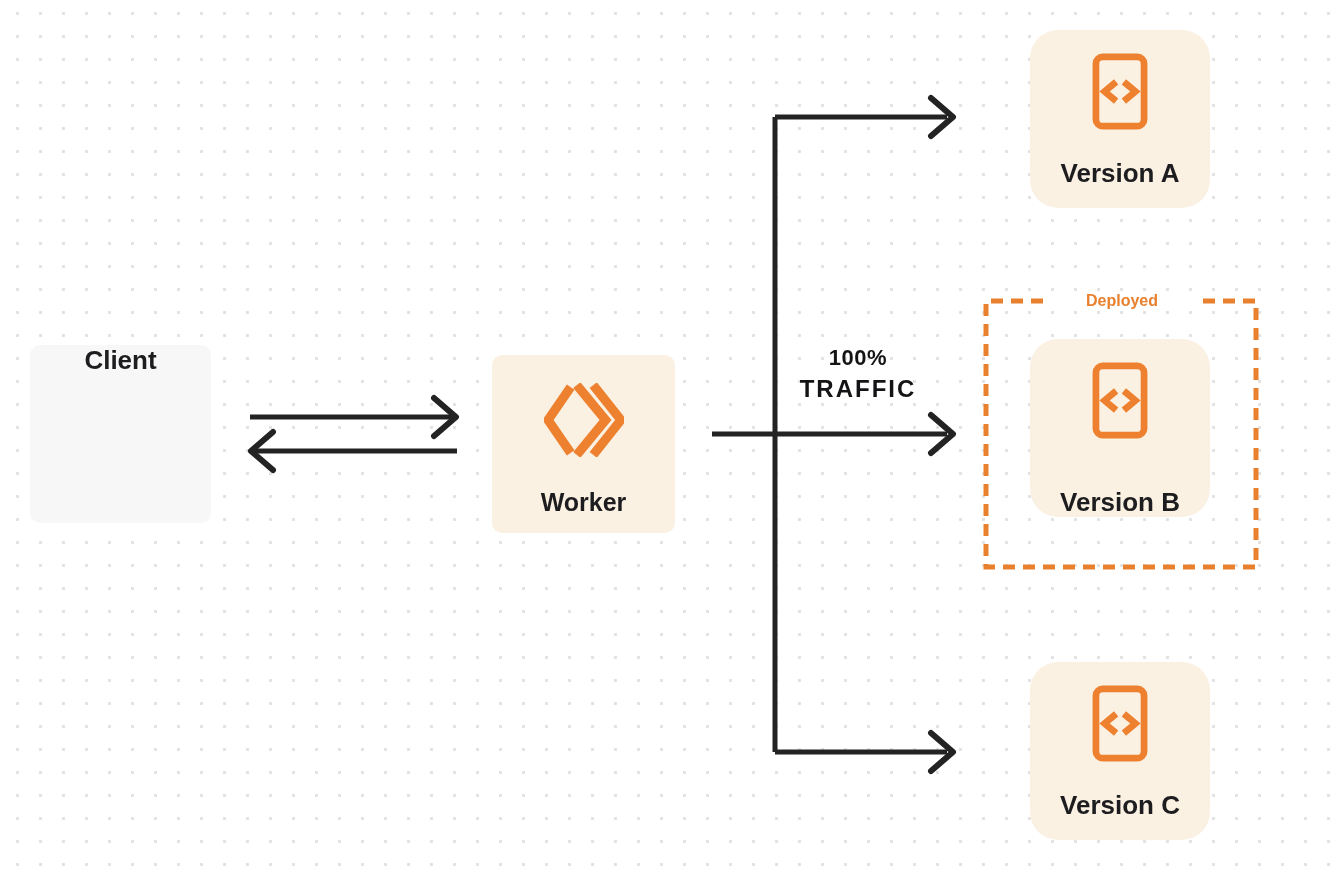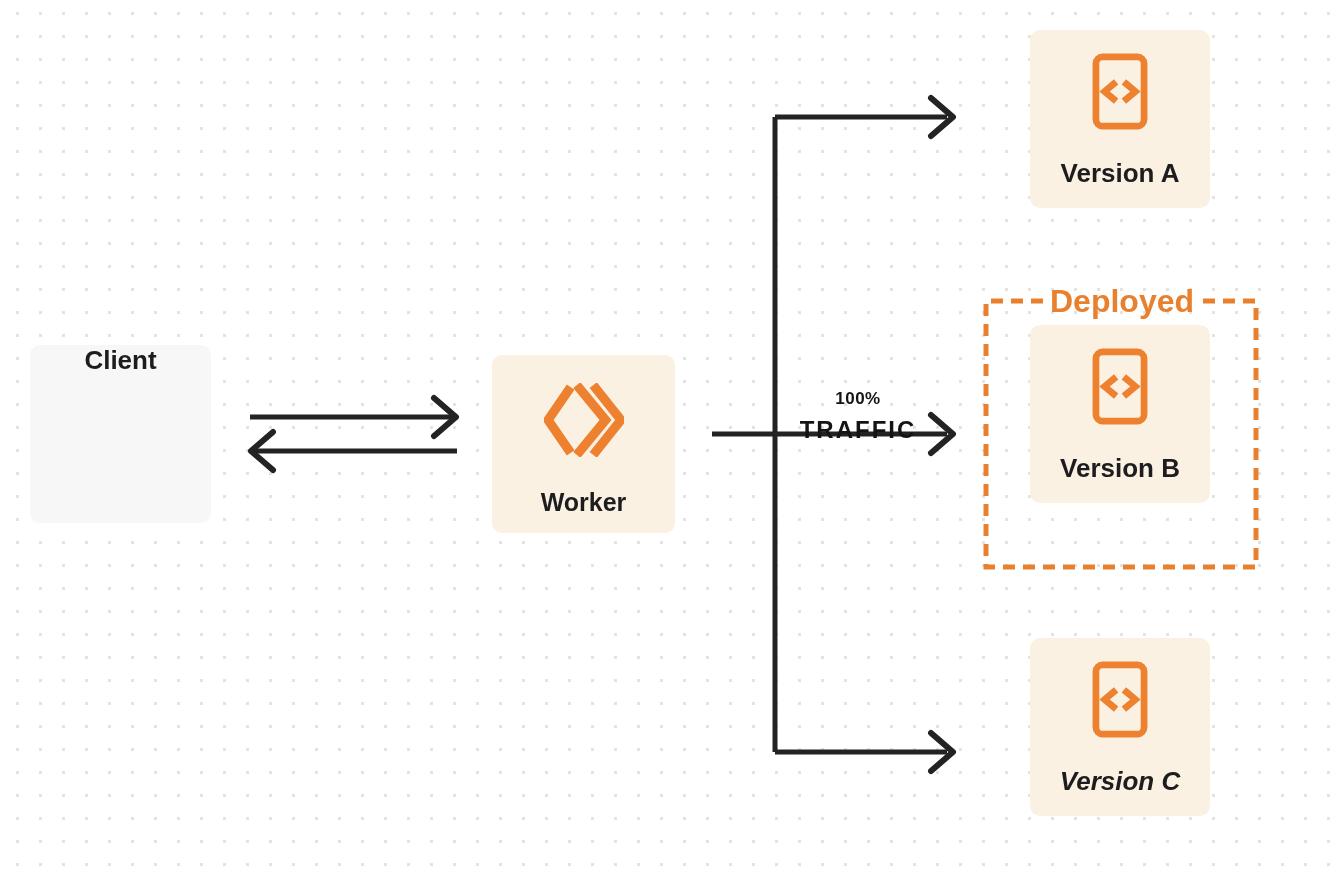--- a/index.html
+++ b/index.html
@@ -62,6 +62,7 @@
     justify-content: flex-start;
     padding-top: 23px;
     box-sizing: border-box;
+    border-radius: 28px;
   }
   .version-card .icon { margin-bottom: 24px; }
   .version-a { top: 30px; }

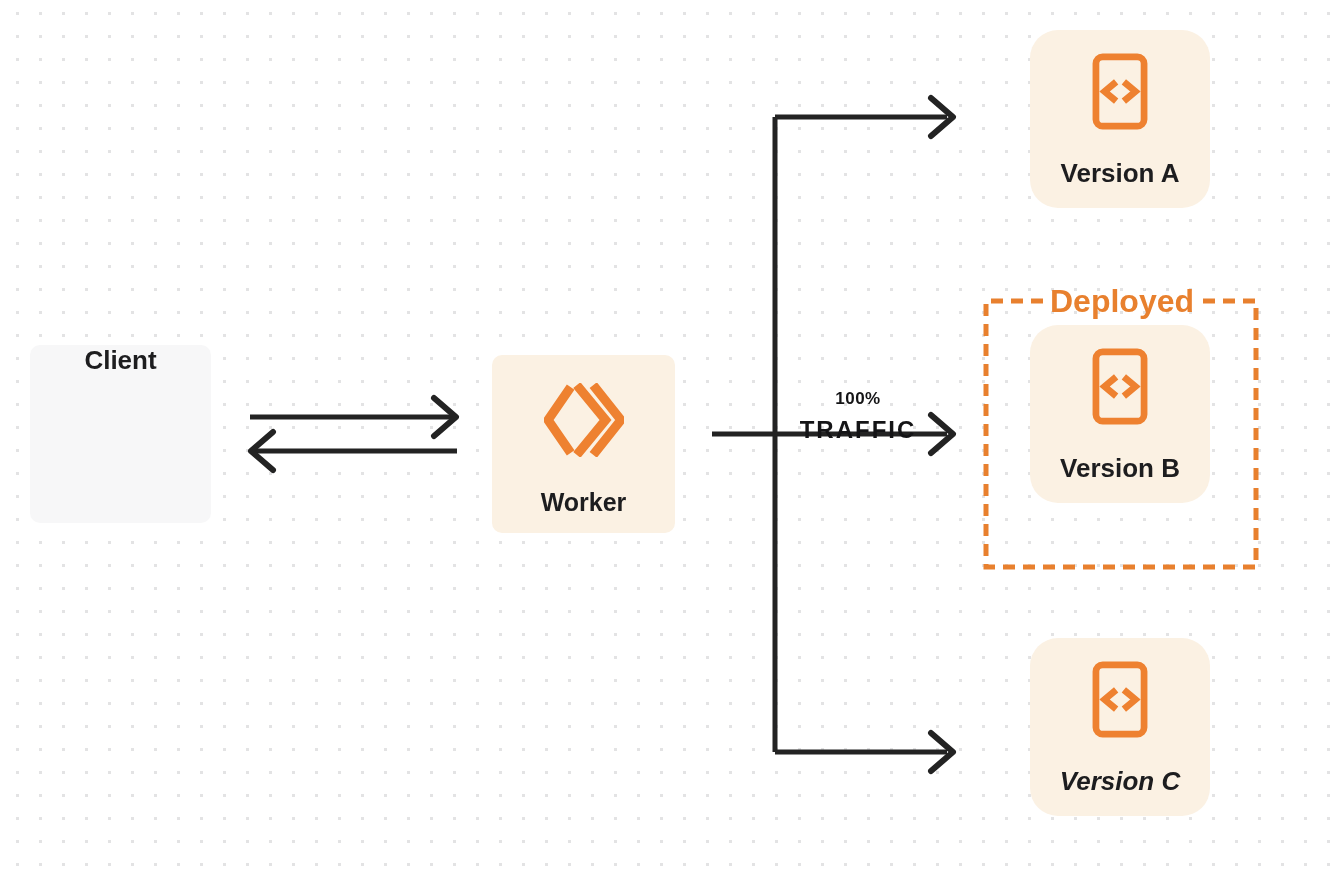--- a/index.html
+++ b/index.html
@@ -96,7 +96,7 @@
     text-align: center;
     color: #e8802e;
     font-weight: bold;
-    font-size: 32px;
+    font-size: 16px;
     line-height: 26px;
   }
 </style>

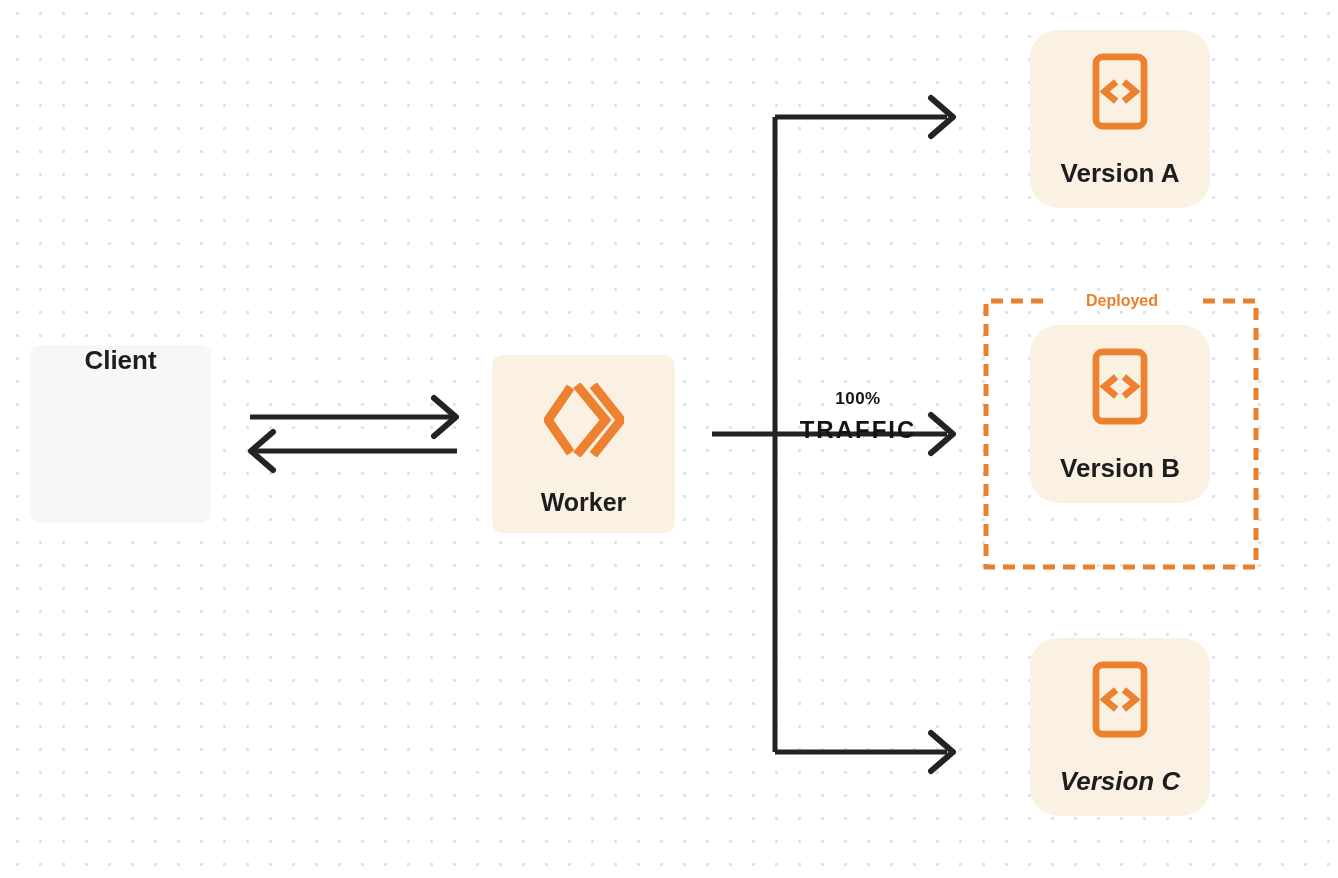--- a/index.html
+++ b/index.html
@@ -78,10 +78,9 @@
     font-weight: bold;
   }
   .traffic-label .pct {
-    font-size: 17px;
+    font-size: 22px;
     line-height: 28px;
     letter-spacing: 0.5px;
-    margin-top: 41px;
   }
   .traffic-label .word {
     font-size: 24px;

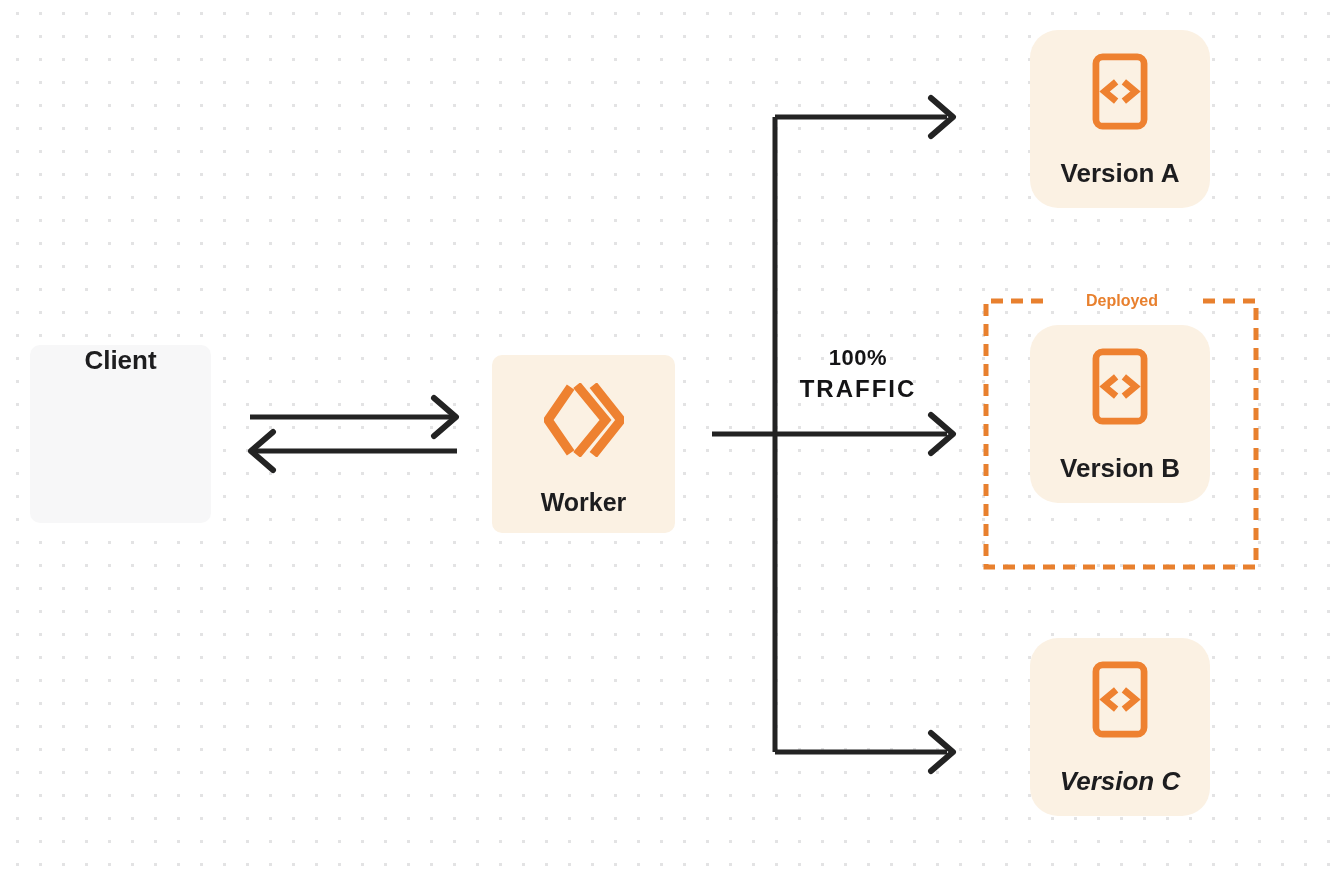--- a/index.html
+++ b/index.html
@@ -66,7 +66,7 @@
   }
   .version-card .icon { margin-bottom: 24px; }
   .version-a { top: 30px; }
-  .version-b { top: 325px; }
+  .version-b { top: 339px; justify-content: space-between; }
   .version-c { top: 638px; font-style: italic; }
 
   .traffic-label {

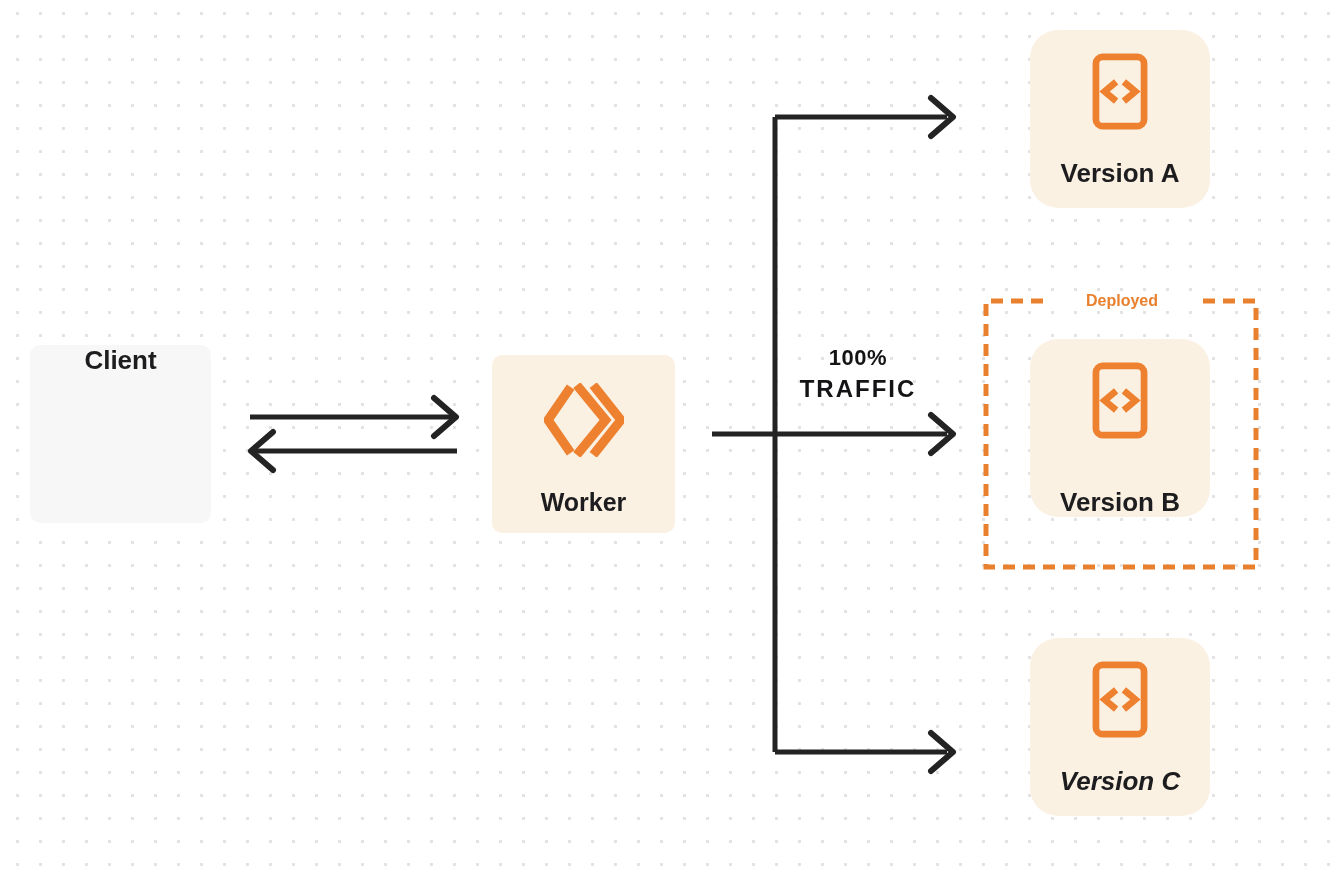--- a/index.html
+++ b/index.html
@@ -67,7 +67,7 @@
   .version-card .icon { margin-bottom: 24px; }
   .version-a { top: 30px; }
   .version-b { top: 339px; justify-content: space-between; }
-  .version-c { top: 638px; font-style: italic; }
+  .version-c { top: 662px; }
 
   .traffic-label {
     position: absolute;

